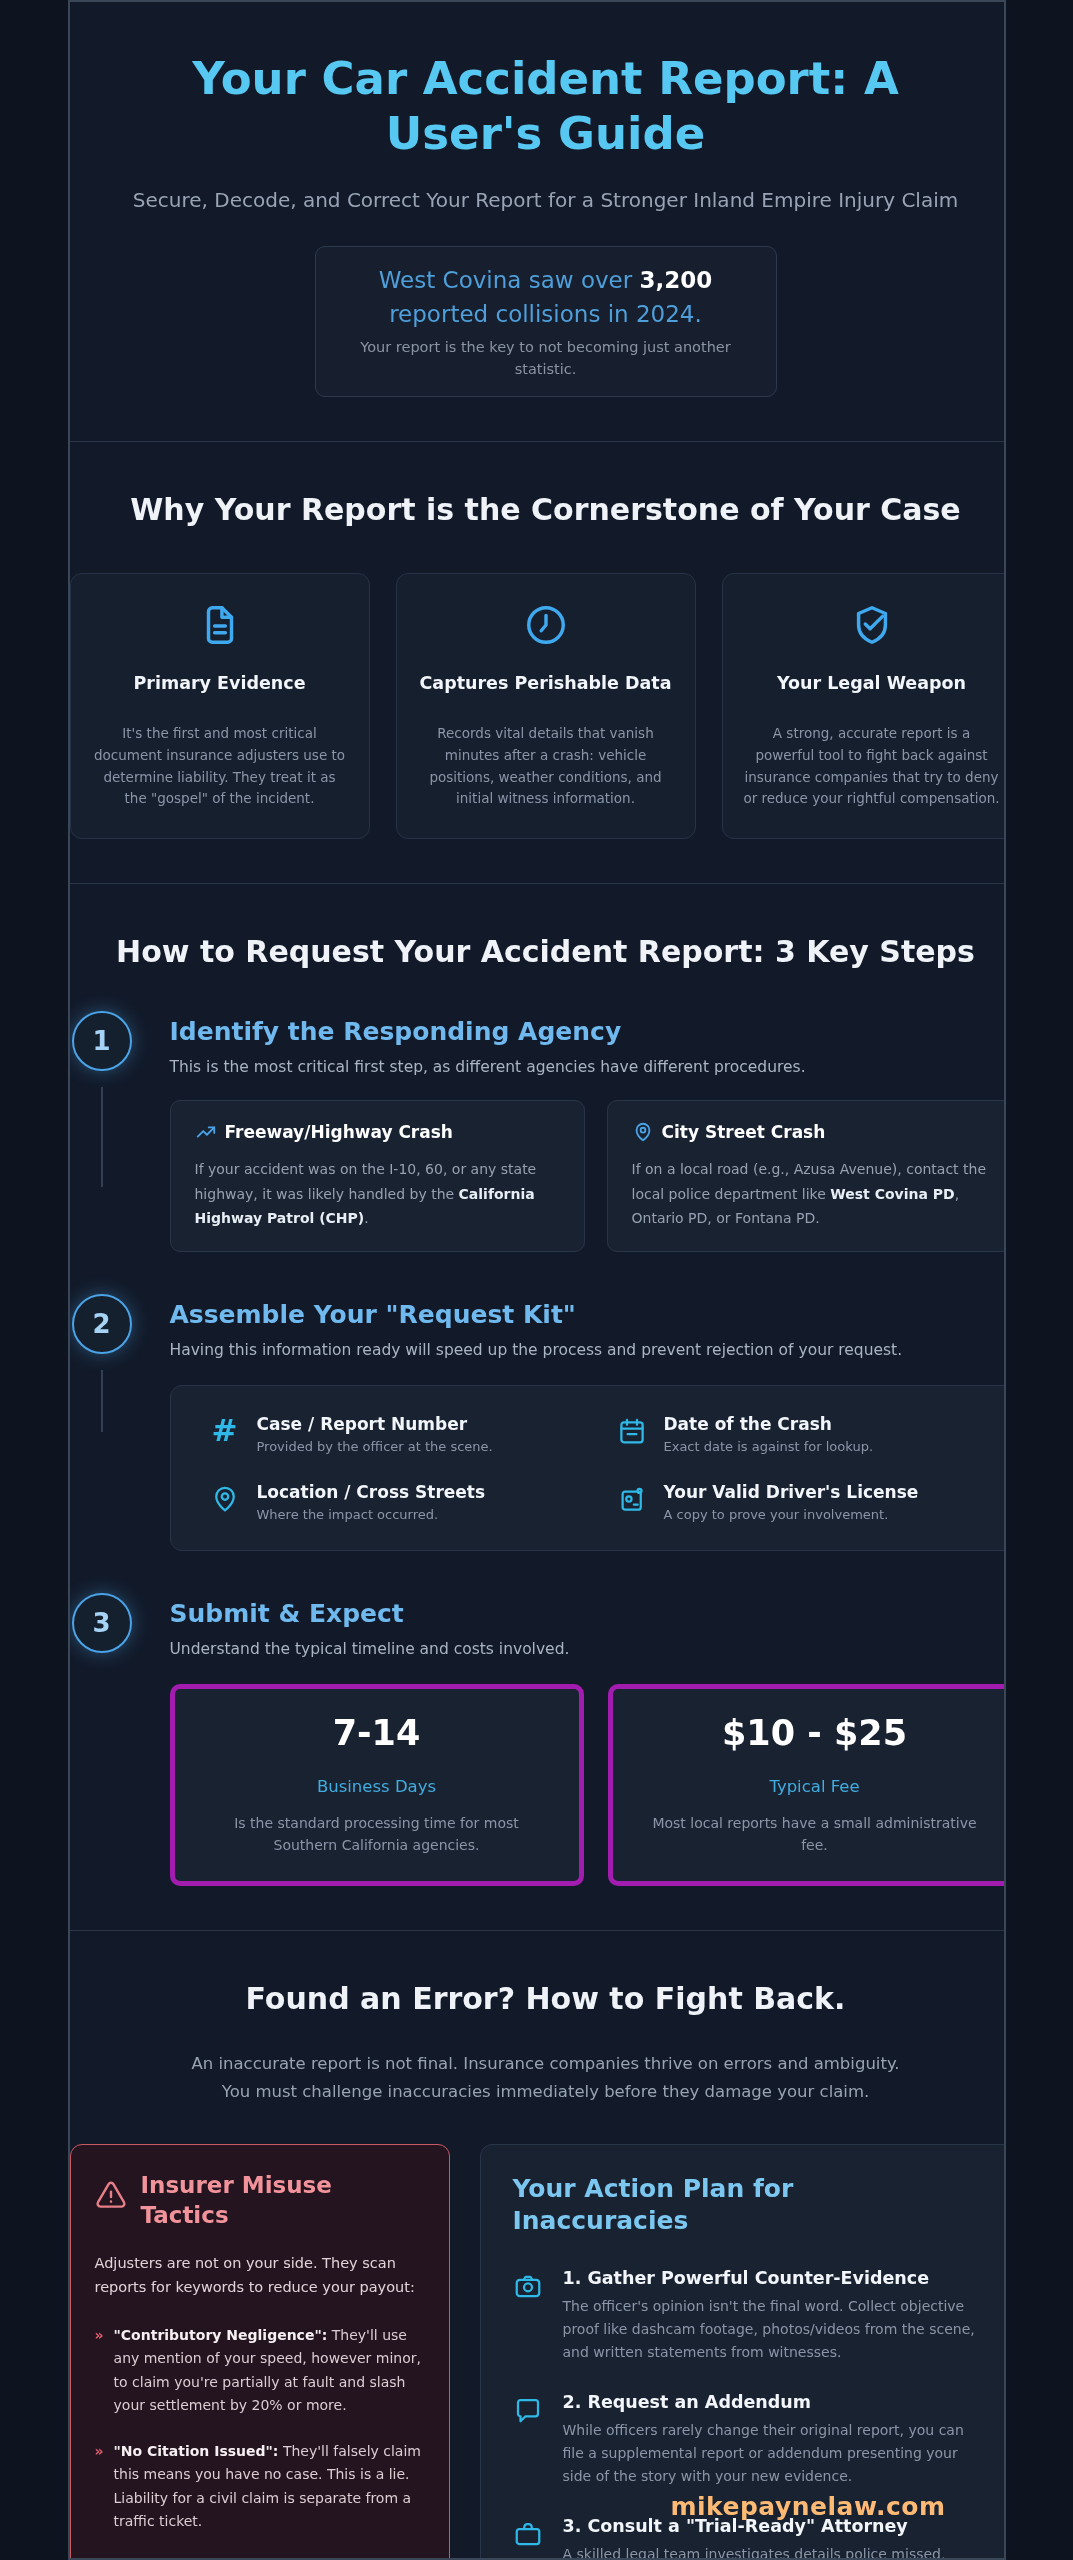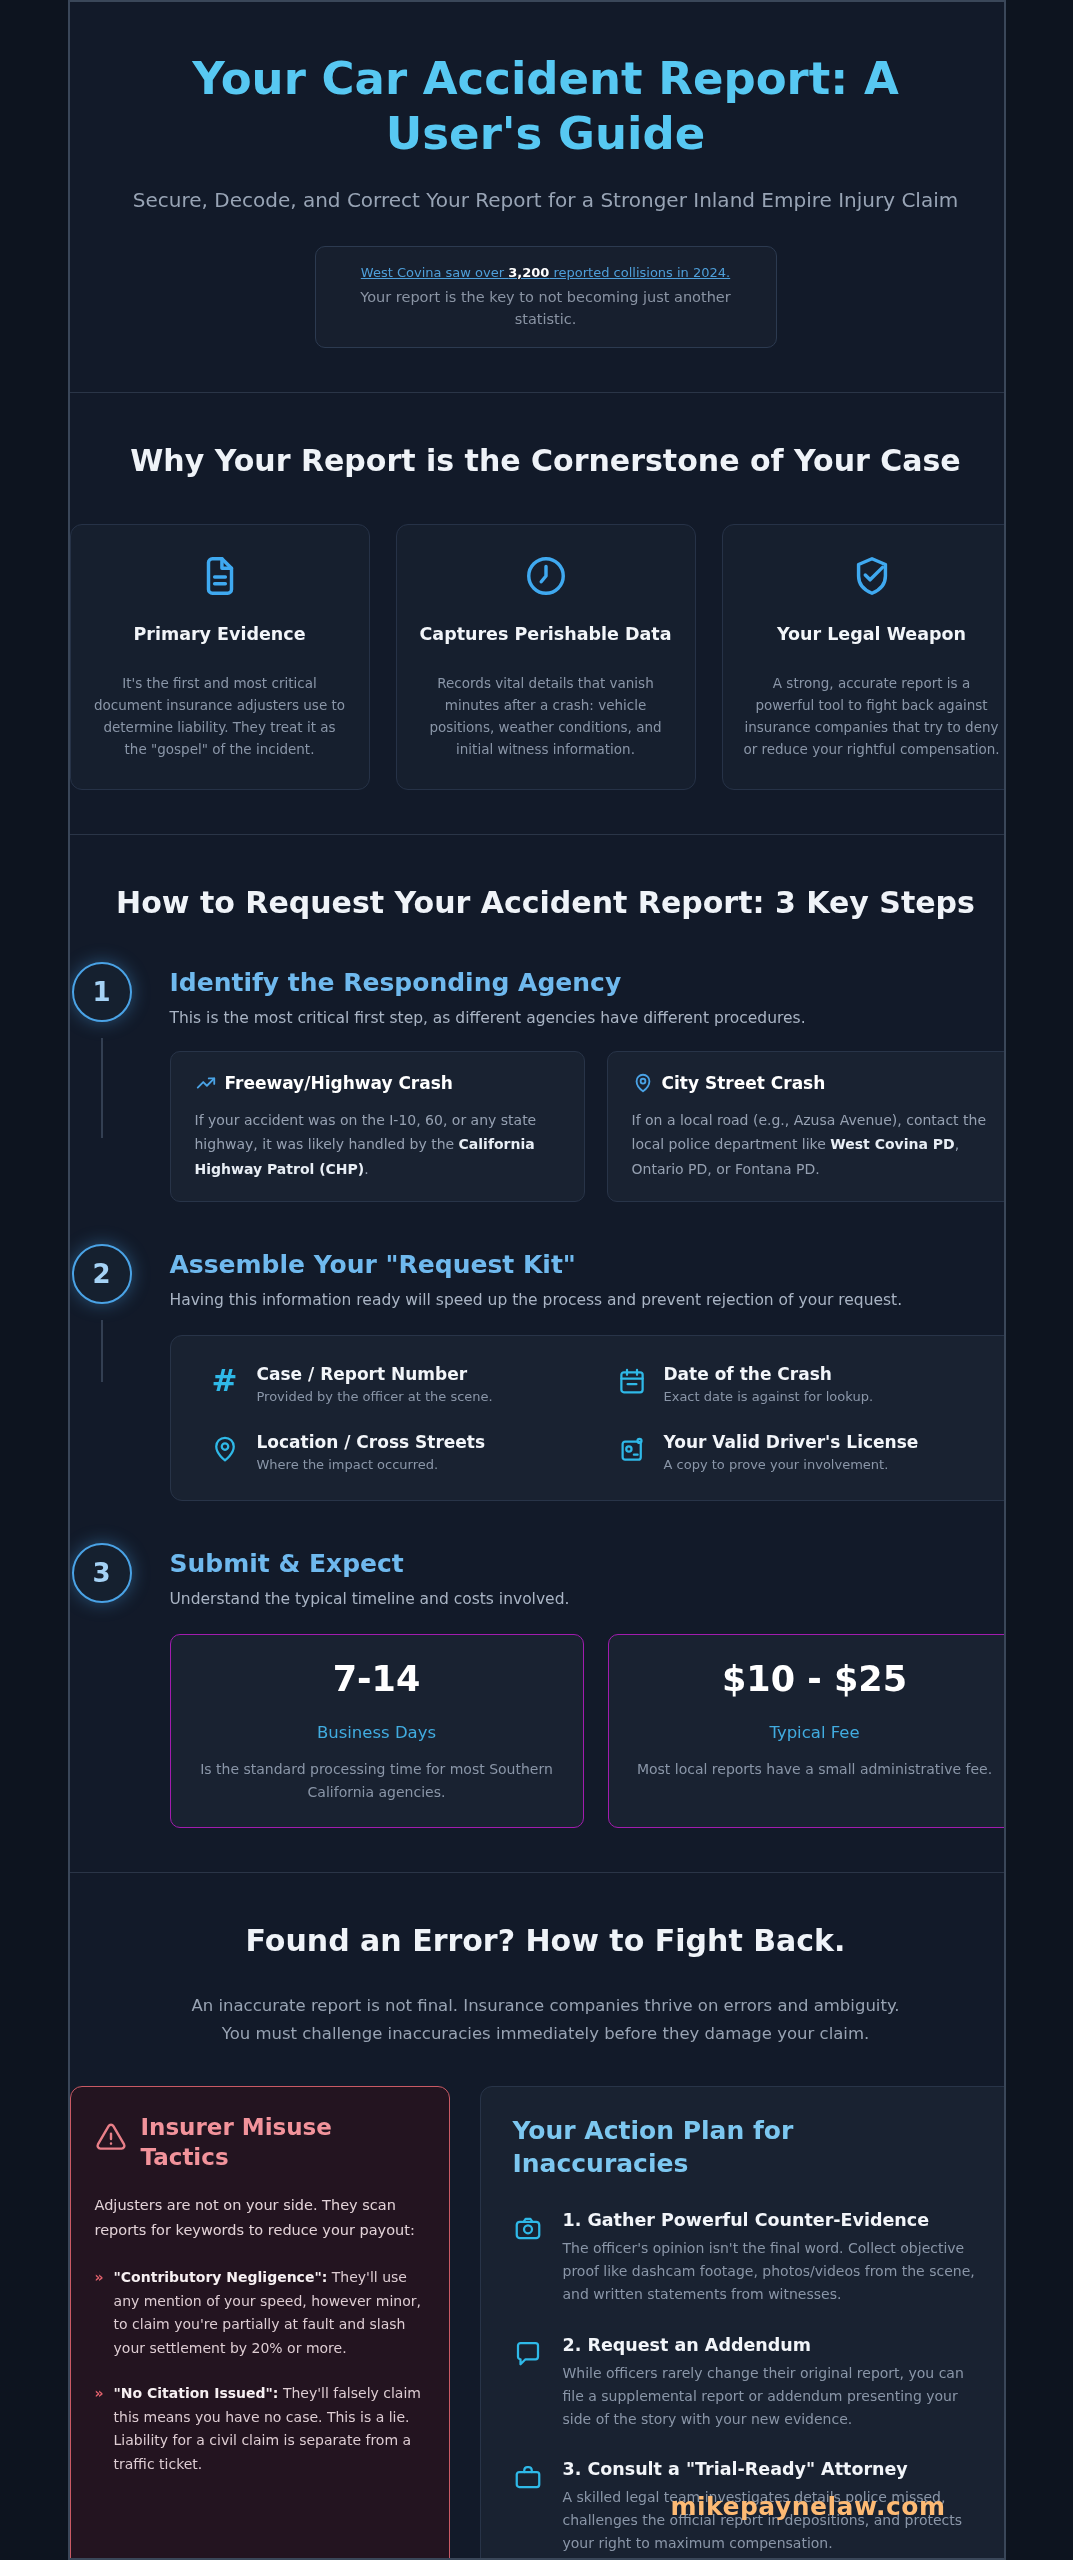--- a/index.html
+++ b/index.html
@@ -15,7 +15,7 @@
   .subtitle { margin-top:26px; text-align:center; color:#98A4B5; font-size:20px; }
   .stat-box { width:462px; margin:34px auto 0; background:#171F2E; border:1px solid #2C3A50;
               border-radius:10px; padding:16px 24px; text-align:center; }
-  .stat-main { color:#4E9FDA; font-size:13px; line-height:1.5;text-decoration:underline; }
+  .stat-main { color:#4E9FDA; font-size:23px; line-height:1.5; }
   .stat-main b { color:#ffffff; }
   .stat-sub { margin-top:5px; color:#8A94A4; font-size:14.5px; line-height:1.5; }
 

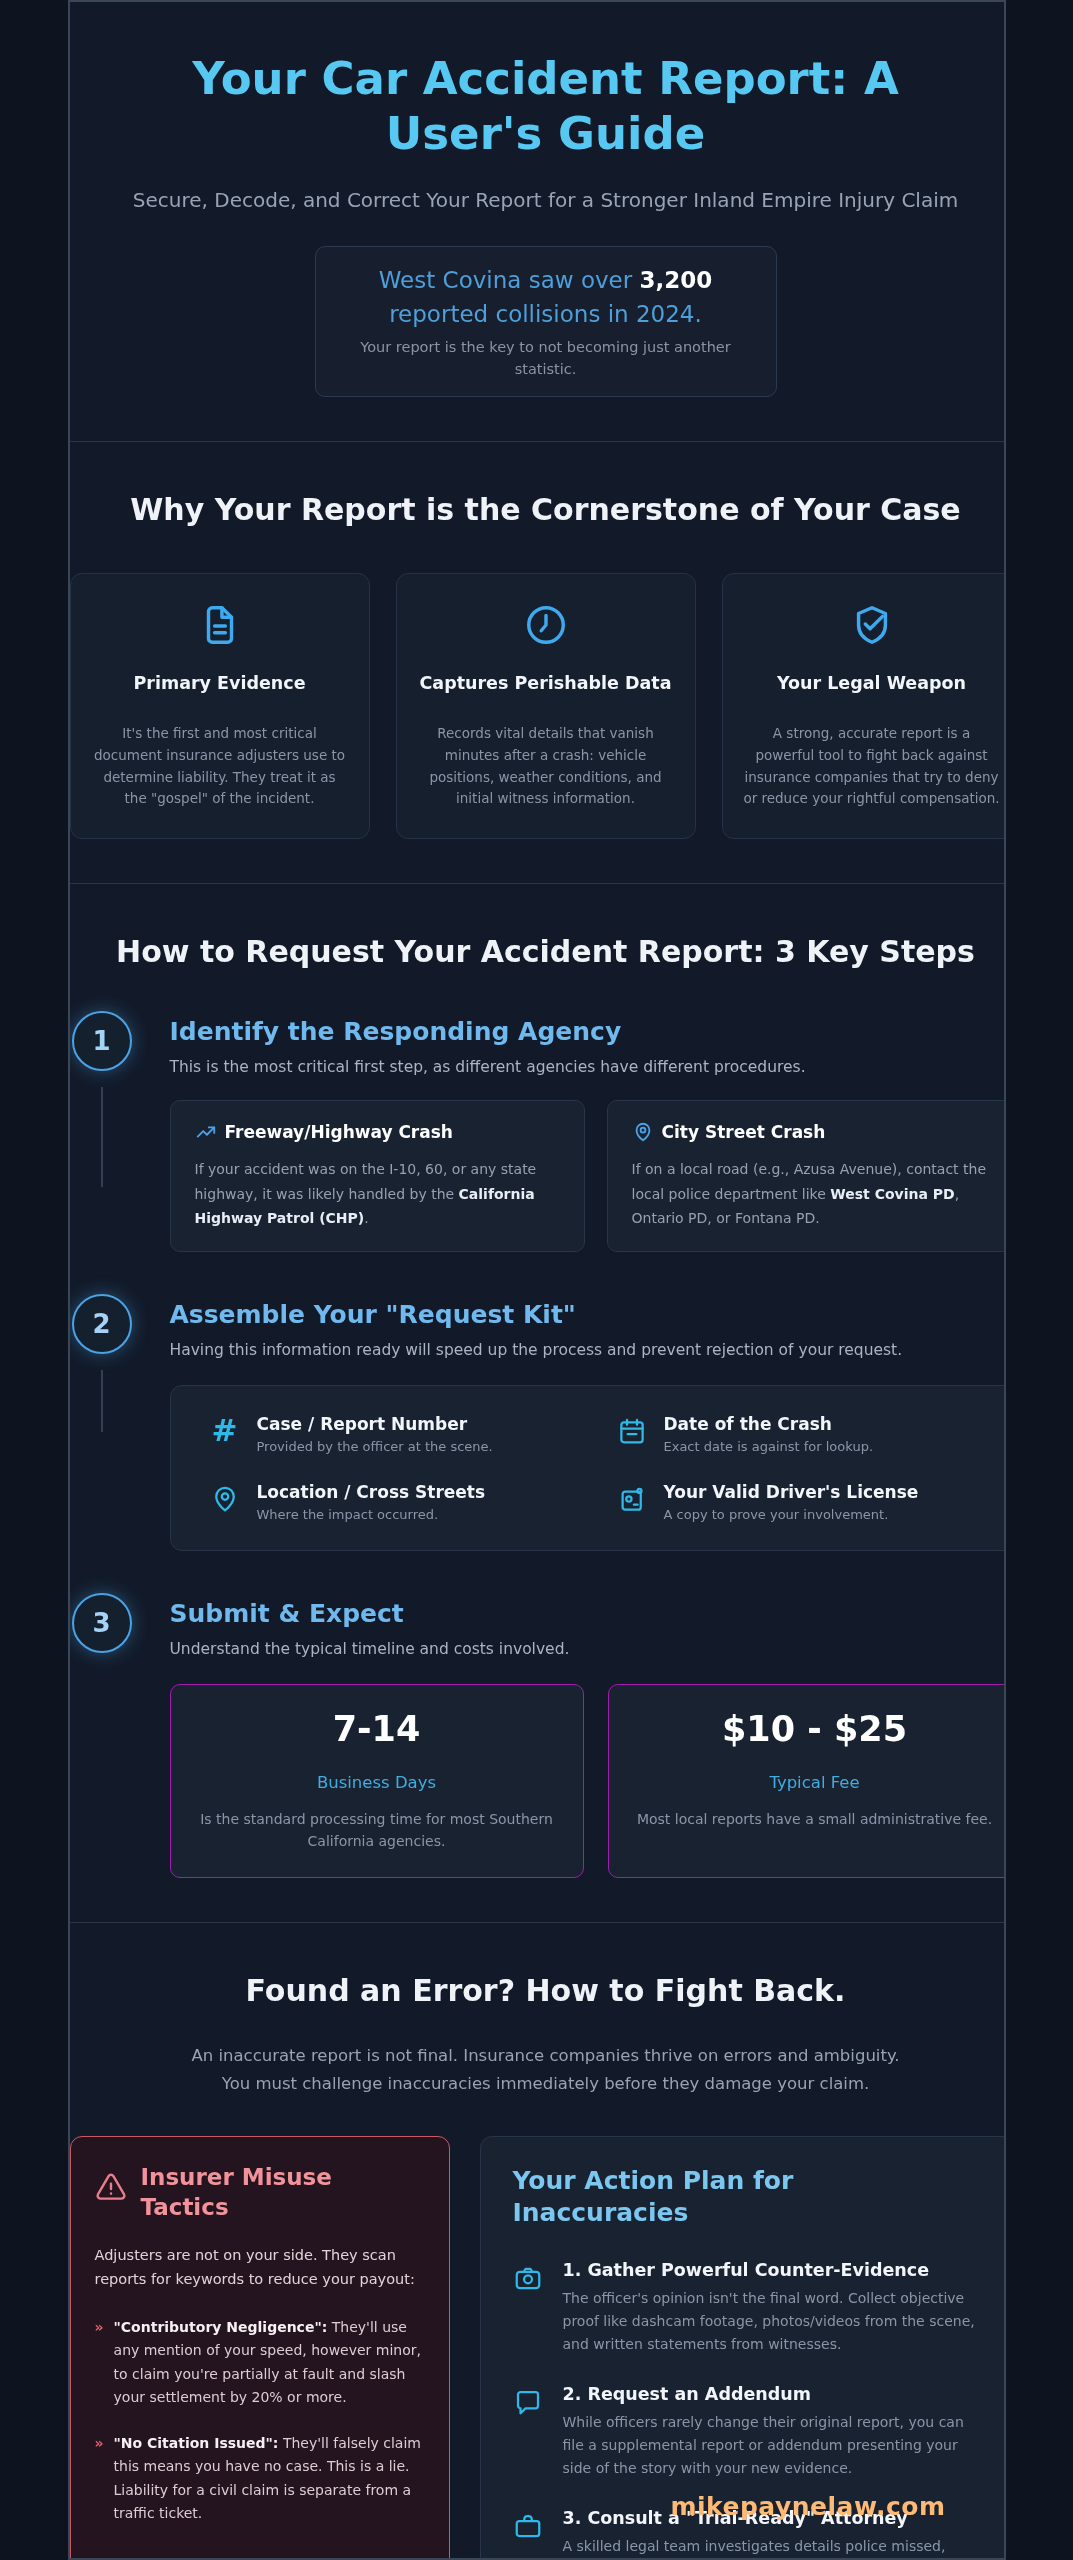--- a/index.html
+++ b/index.html
@@ -61,7 +61,7 @@
   .kit-sub { margin-top:5px; color:#8A96A8; font-size:13px; }
 
   .fee-cards { display:flex; gap:24px; margin-top:26px; }
-  .fee-card { flex:1; background:#192231; border:1px solid #a21caf; border-radius:10px;
+  .fee-card { flex:1; background:#192231; border:5px solid #a21caf; border-radius:10px;
               padding:24px 28px; text-align:center; }
   .fee-value { color:#ffffff; font-size:35px; font-weight:bold; }
   .fee-label { margin-top:24px; color:#41ACE0; font-size:16.5px; }

